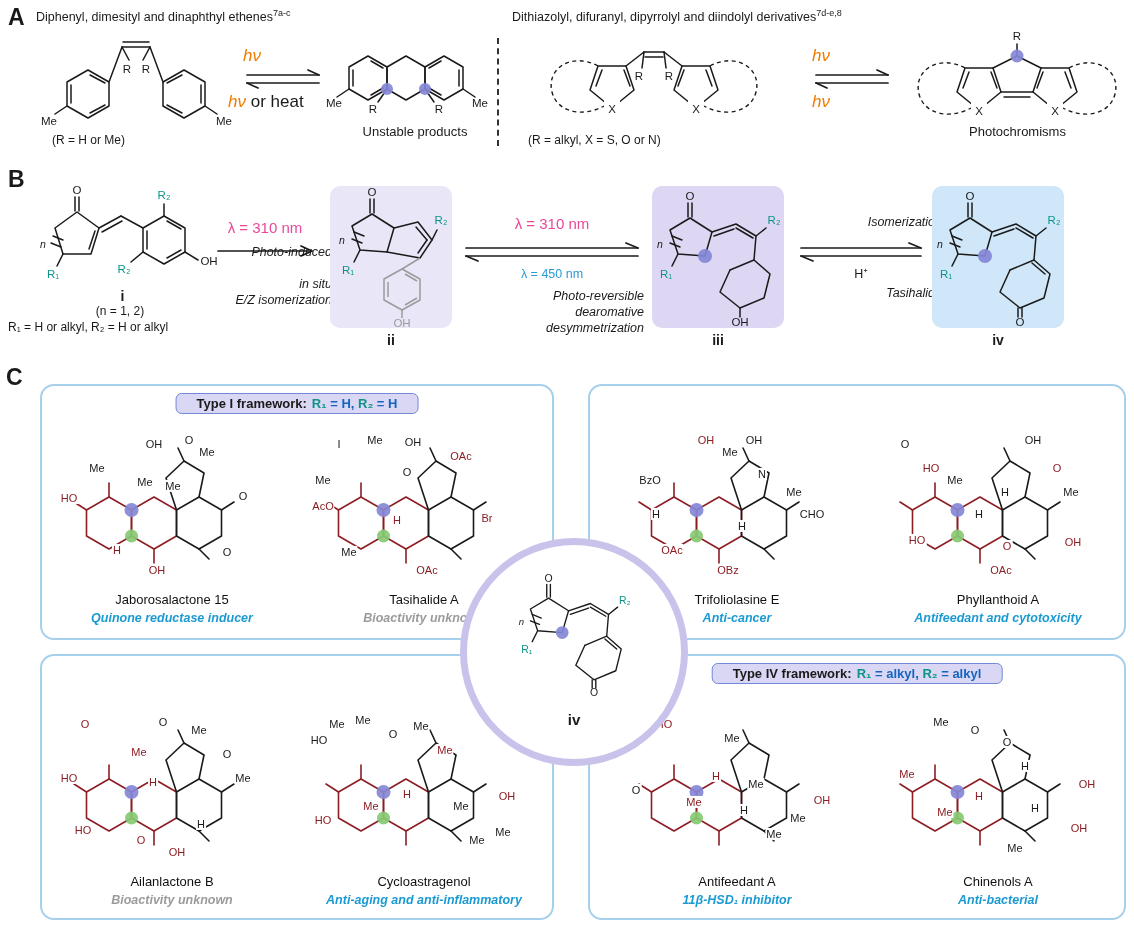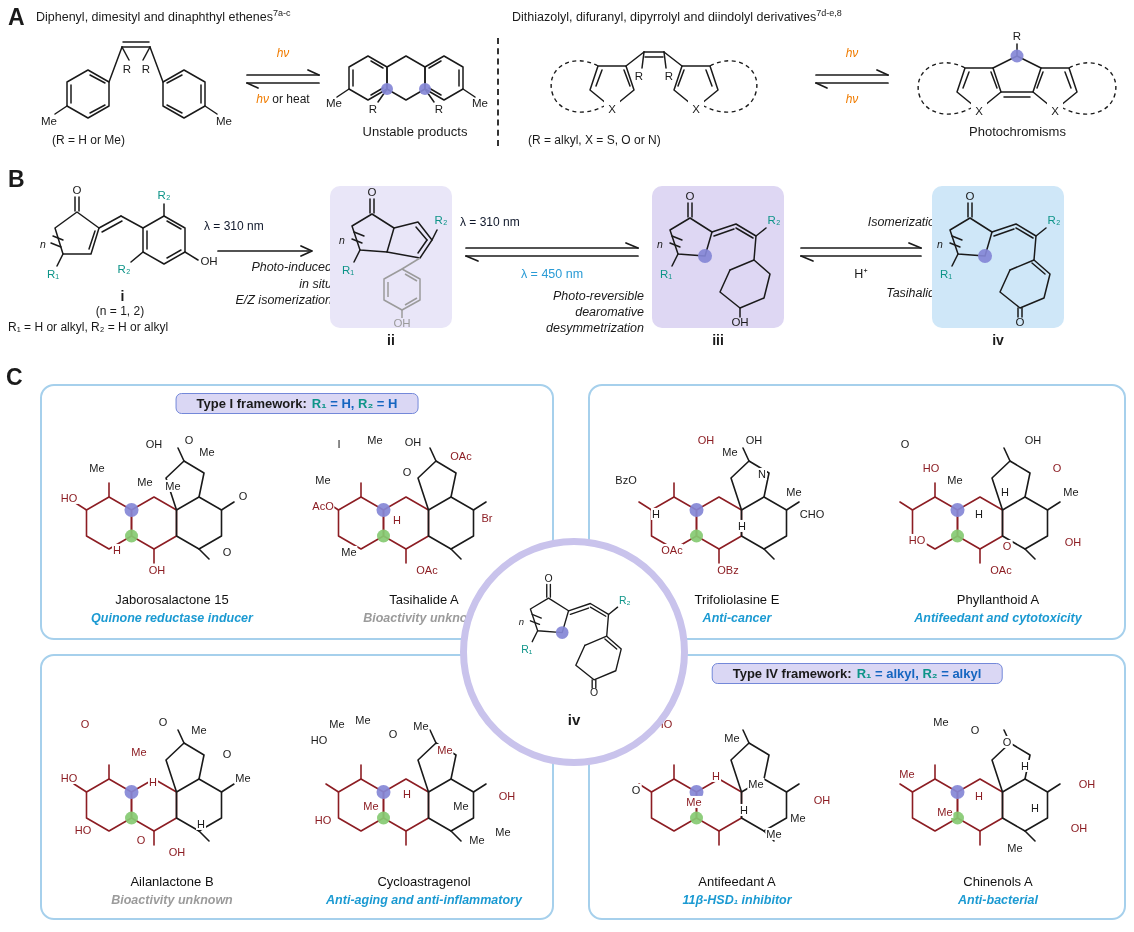--- a/index.html
+++ b/index.html
@@ -11,7 +11,7 @@
 .note{font-size:12px;white-space:nowrap}
 .caption{font-size:13px;text-align:center}
 .tag{font-weight:bold;font-size:14px;text-align:center}
-.cond{font-size:12px;text-align:center;white-space:nowrap}
+.cond{font-size:17px;white-space:nowrap}
 .orange{color:#f07c00;font-style:italic}
 .lam{color:#0f172a;font-size:12px;white-space:nowrap}
 .lamb{color:#2a9bd5;font-size:12.5px;text-align:center;white-space:nowrap}

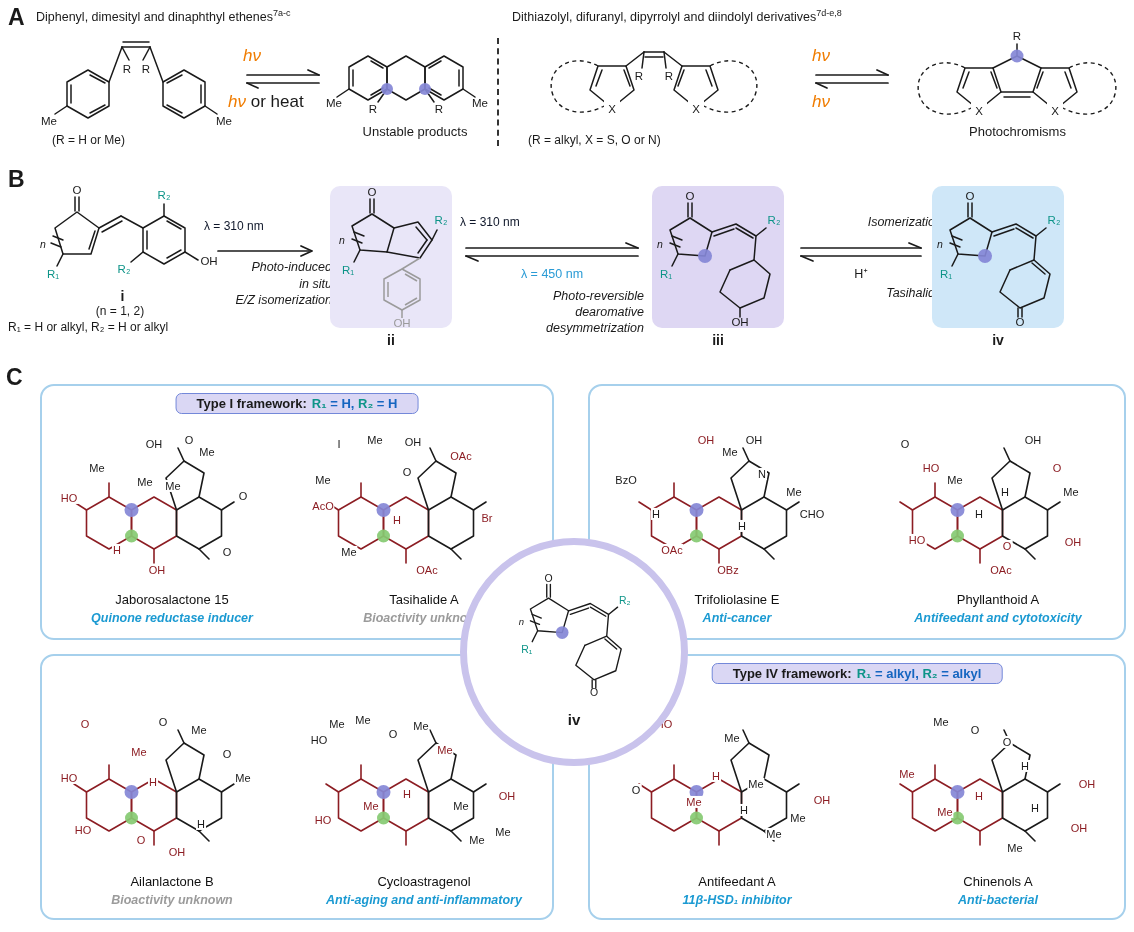--- a/index.html
+++ b/index.html
@@ -13,7 +13,7 @@
 .tag{font-weight:bold;font-size:14px;text-align:center}
 .cond{font-size:17px;white-space:nowrap}
 .orange{color:#f07c00;font-style:italic}
-.lam{color:#0f172a;font-size:12px;white-space:nowrap}
+.lam{color:#ec4899;font-size:15px;text-align:center;white-space:nowrap}
 .lamb{color:#2a9bd5;font-size:12.5px;text-align:center;white-space:nowrap}
 .descit{font-style:italic;font-size:12.5px;text-align:right;white-space:nowrap}
 .hplus{font-size:12.5px;text-align:center}

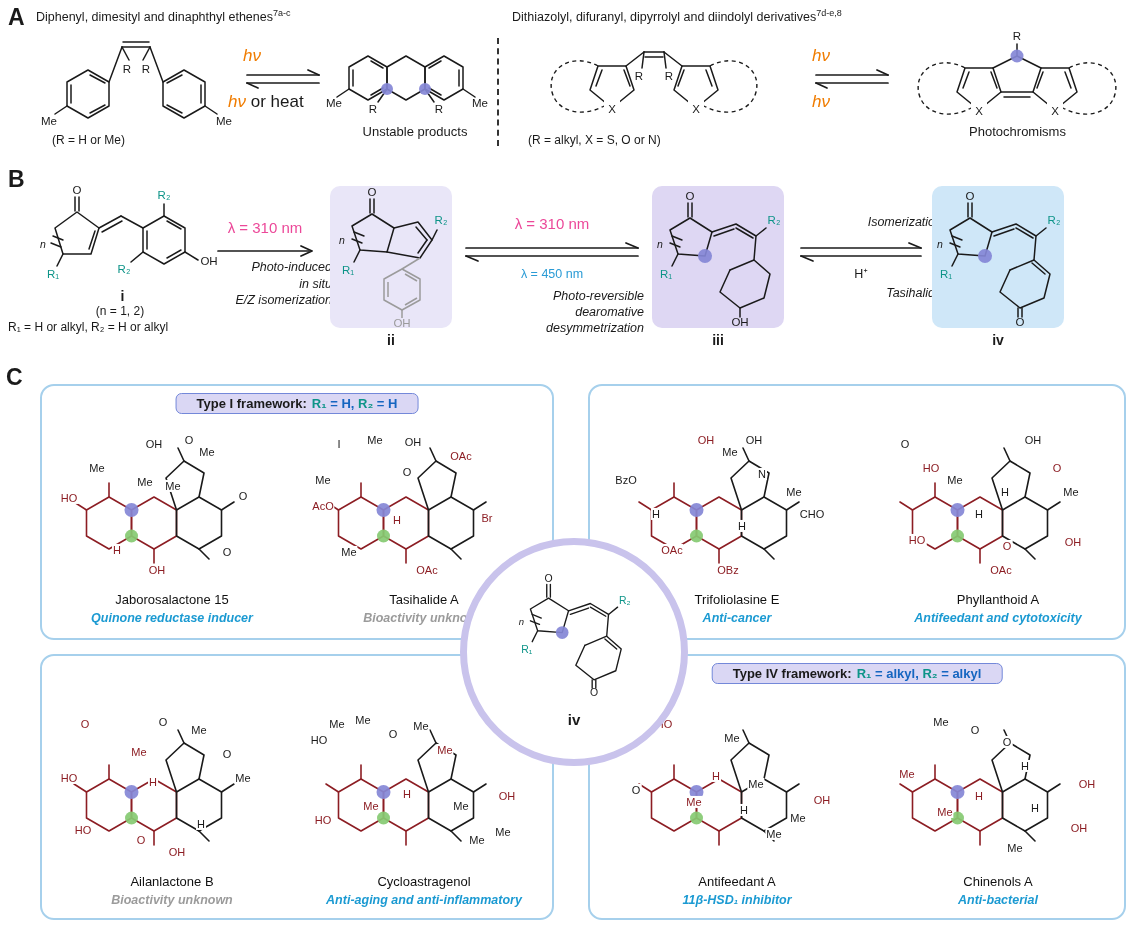--- a/index.html
+++ b/index.html
@@ -238,7 +238,7 @@
   </svg>
 </div>
 <div class="abs lam" style="left:204px;top:219px;width:122px">λ = 310 nm</div>
-<div class="abs descit" style="left:198px;top:260px;width:134px">Photo-induced</div>
+<div class="abs descit" style="left:198px;top:245px;width:134px">Photo-induced</div>
 <div class="abs descit" style="left:198px;top:277px;width:134px">in situ</div>
 <div class="abs descit" style="left:198px;top:293px;width:134px">E/Z isomerization</div>
 

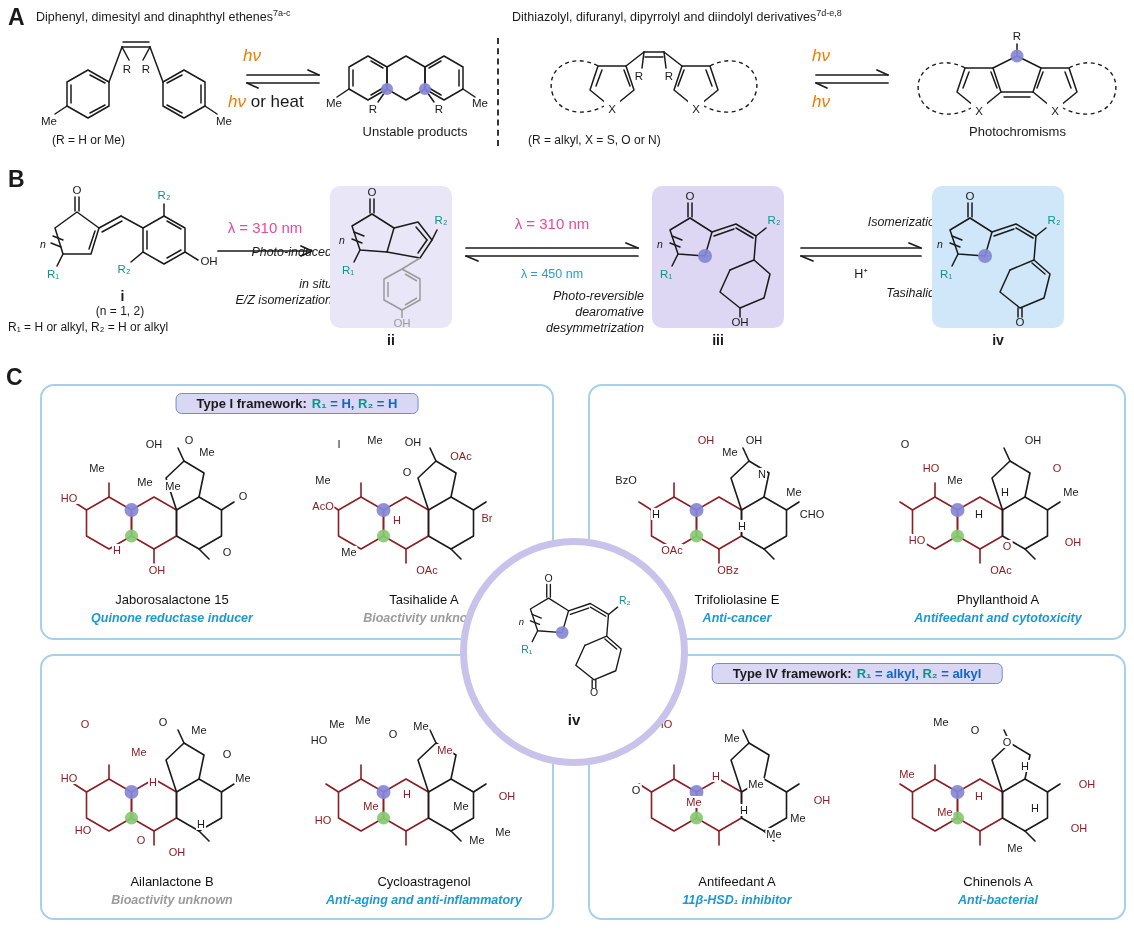--- a/index.html
+++ b/index.html
@@ -454,7 +454,7 @@
         <span class="atom c-k" style="left: 108px; top: 22px;">Me</span>
         <span class="atom c-k" style="left: 132px; top: 10px;">OH</span>
         <span class="atom c-k" style="left: 140px; top: 44px;">N</span>
-        <span class="atom c-k" style="left: 4px; top: 50px;">BzO</span>
+        <span class="atom c-k" style="left: 28px; top: 50px;">BzO</span>
         <span class="atom c-k" style="left: 34px; top: 84px;">H</span>
         <span class="atom c-k" style="left: 172px; top: 62px;">Me</span>
         <span class="atom c-k" style="left: 190px; top: 84px;">CHO</span>

